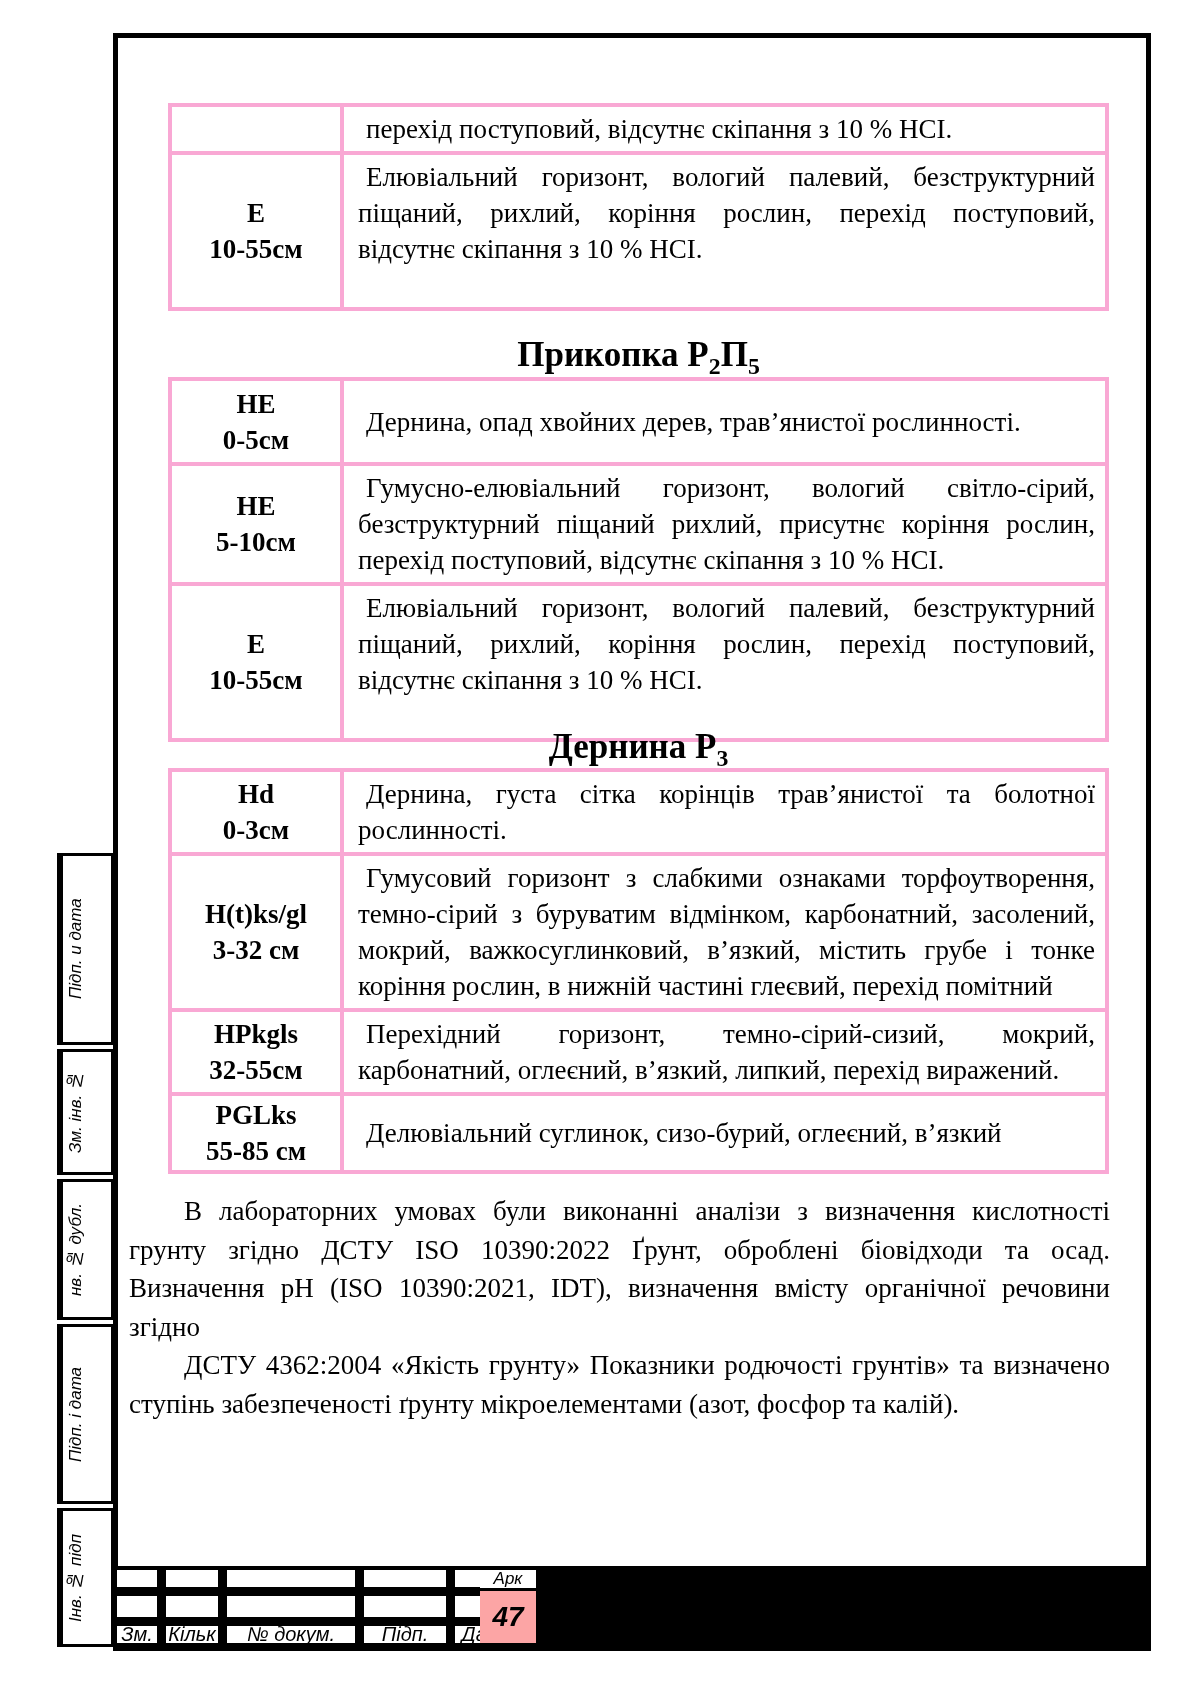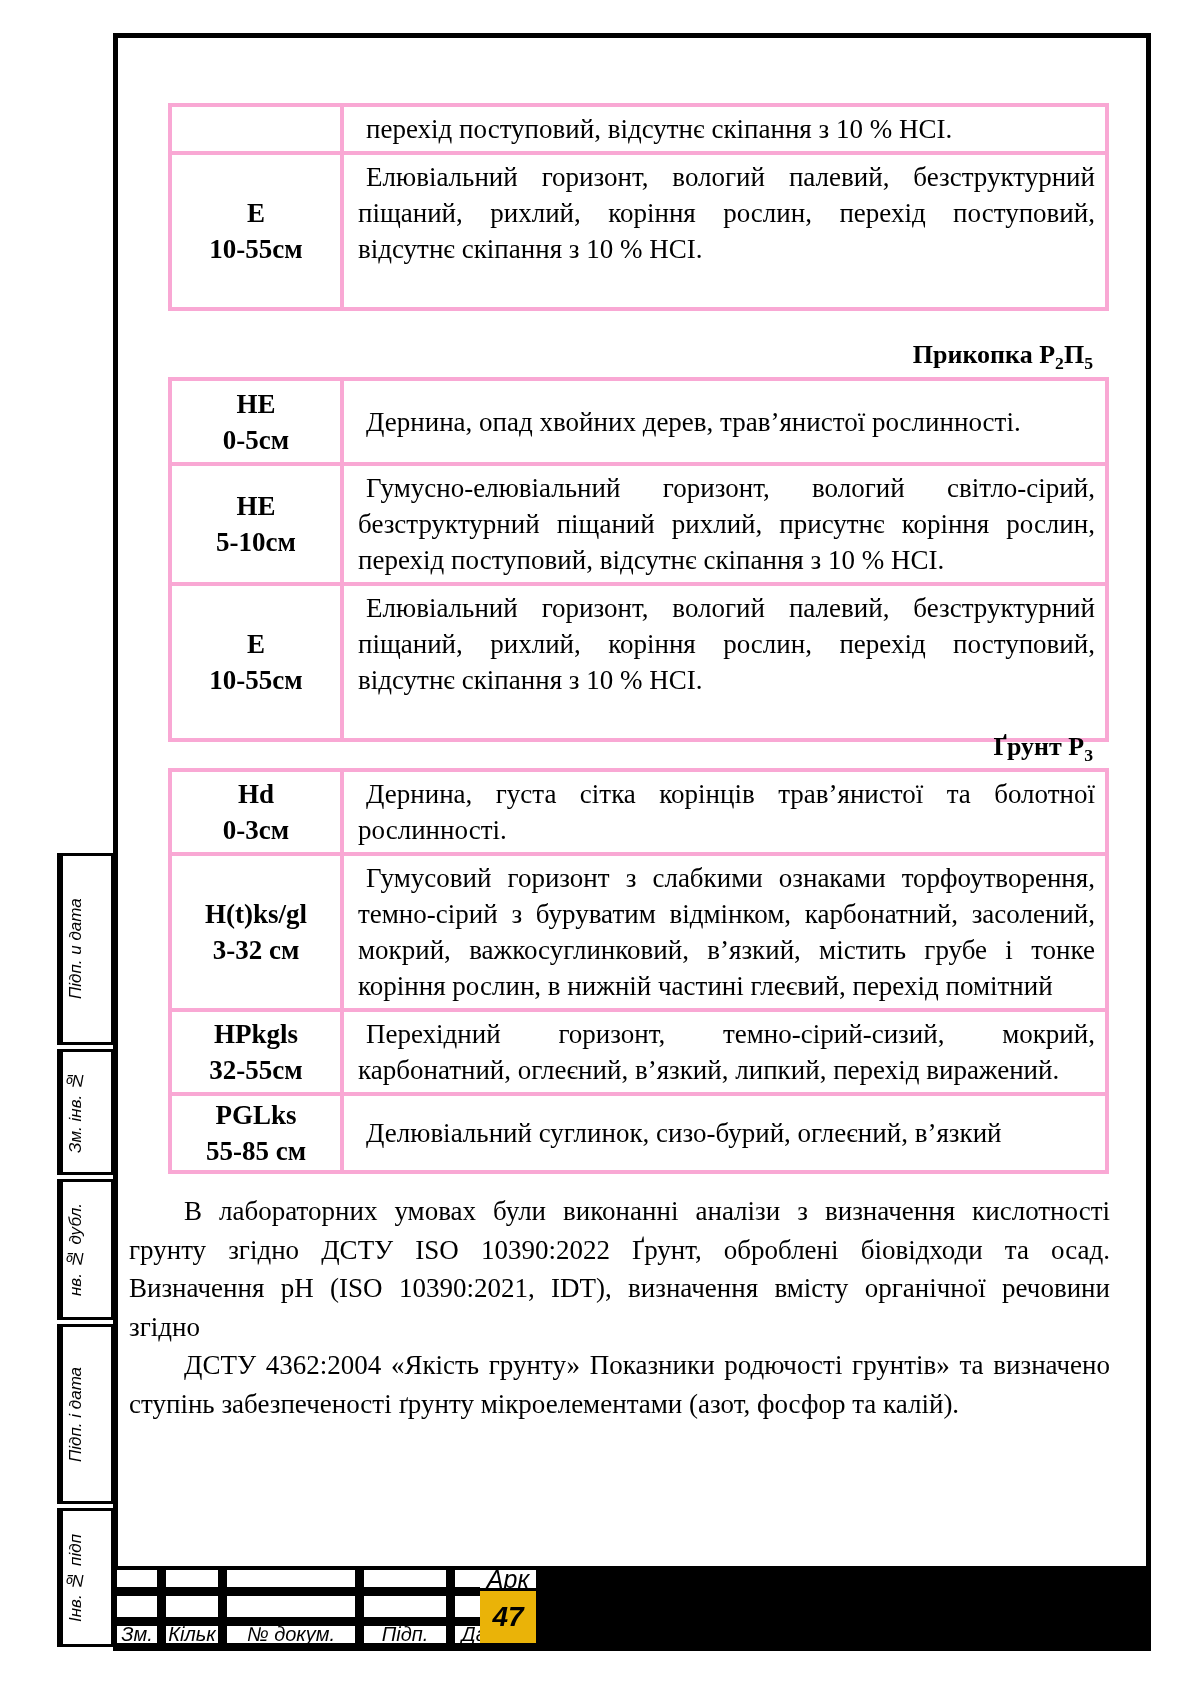--- a/index.html
+++ b/index.html
@@ -52,8 +52,8 @@
 
   
   .sec-header {
-    position:absolute; left:152px; width:941px; text-align:right;
-    font-size:26px; line-height:42px; font-weight:bold;
+    position:absolute; left:168px; width:941px; text-align:center;
+    font-size:35px; line-height:42px; font-weight:bold;
   }
   .sec-header .sym { font-weight:bold; }
   .sec-header sub { font-size:0.68em; font-weight:bold; }

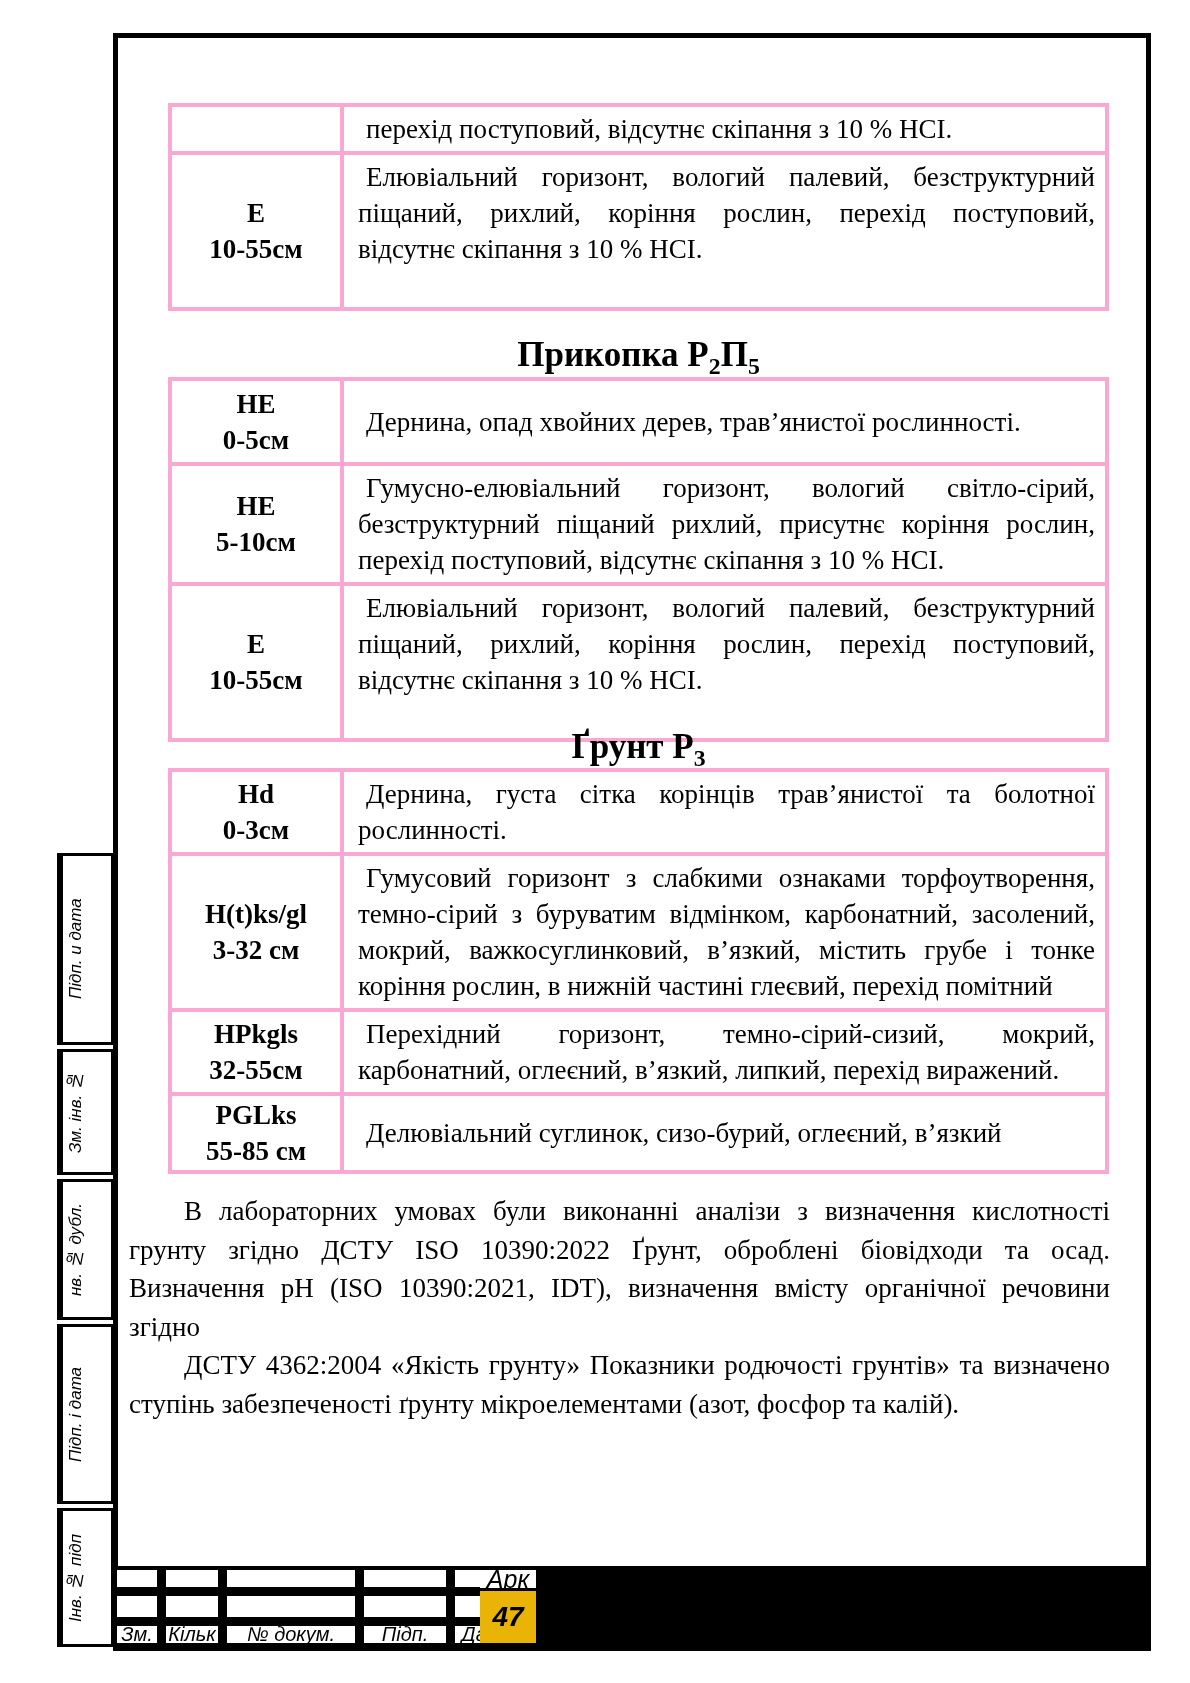--- a/index.html
+++ b/index.html
@@ -177,7 +177,7 @@
     </table>
 
   <div class="sec-header hdr-c">
-    <span>Ґрунт</span>
+    <span>Дернина</span>
     <span class="sym"><span>Р</span><sub>3</sub></span>
   </div>
 

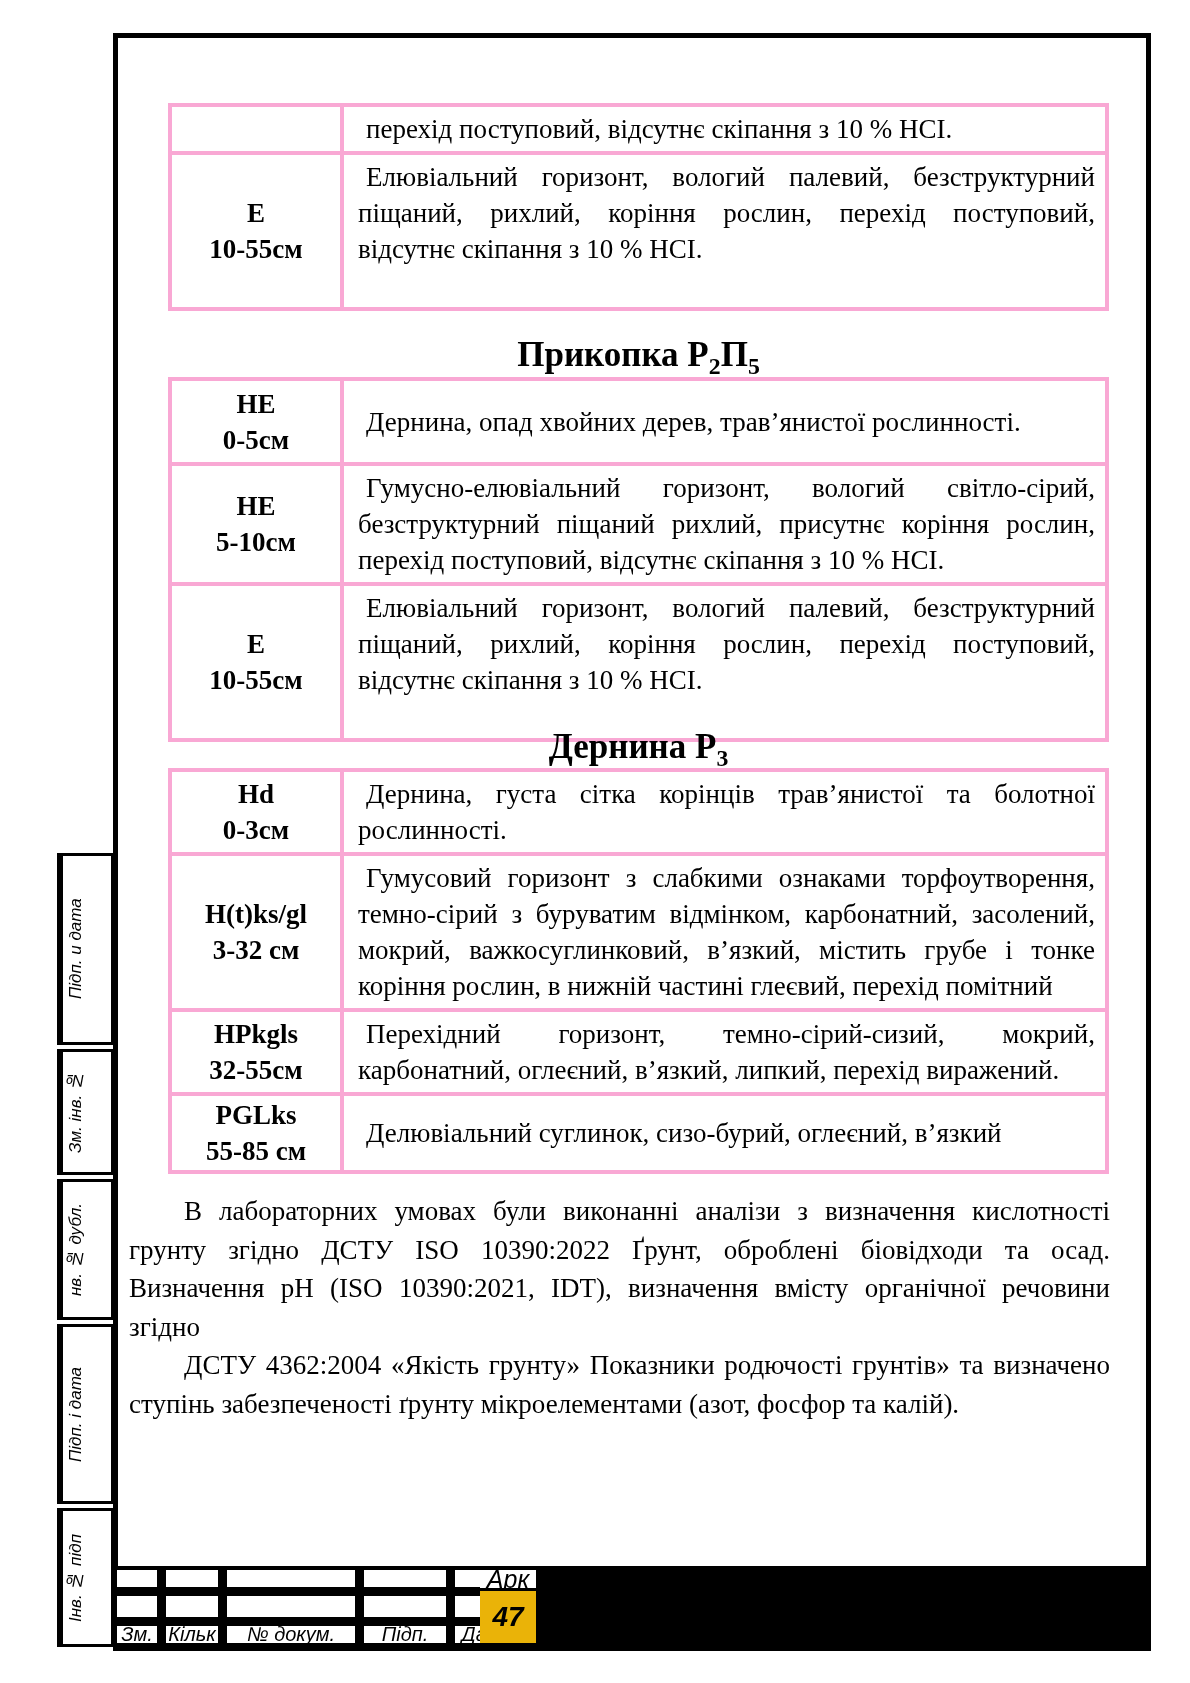--- a/index.html
+++ b/index.html
@@ -91,7 +91,7 @@
   .stamp-title .line1 { font-weight:bold; }
   .stamp-right { width:56px; flex:0 0 56px; display:flex; flex-direction:column; gap:3px; background:#000; }
   .stamp-right .ark {
-    background:#fff; height:18px; display:flex; align-items:center; justify-content:center; font-size:25px;
+    background:#fff; height:18px; display:flex; align-items:center; justify-content:center; font-size:17px;
   }
   .stamp-right .num {
     background:#eab308; flex:1; display:flex; align-items:center; justify-content:center;

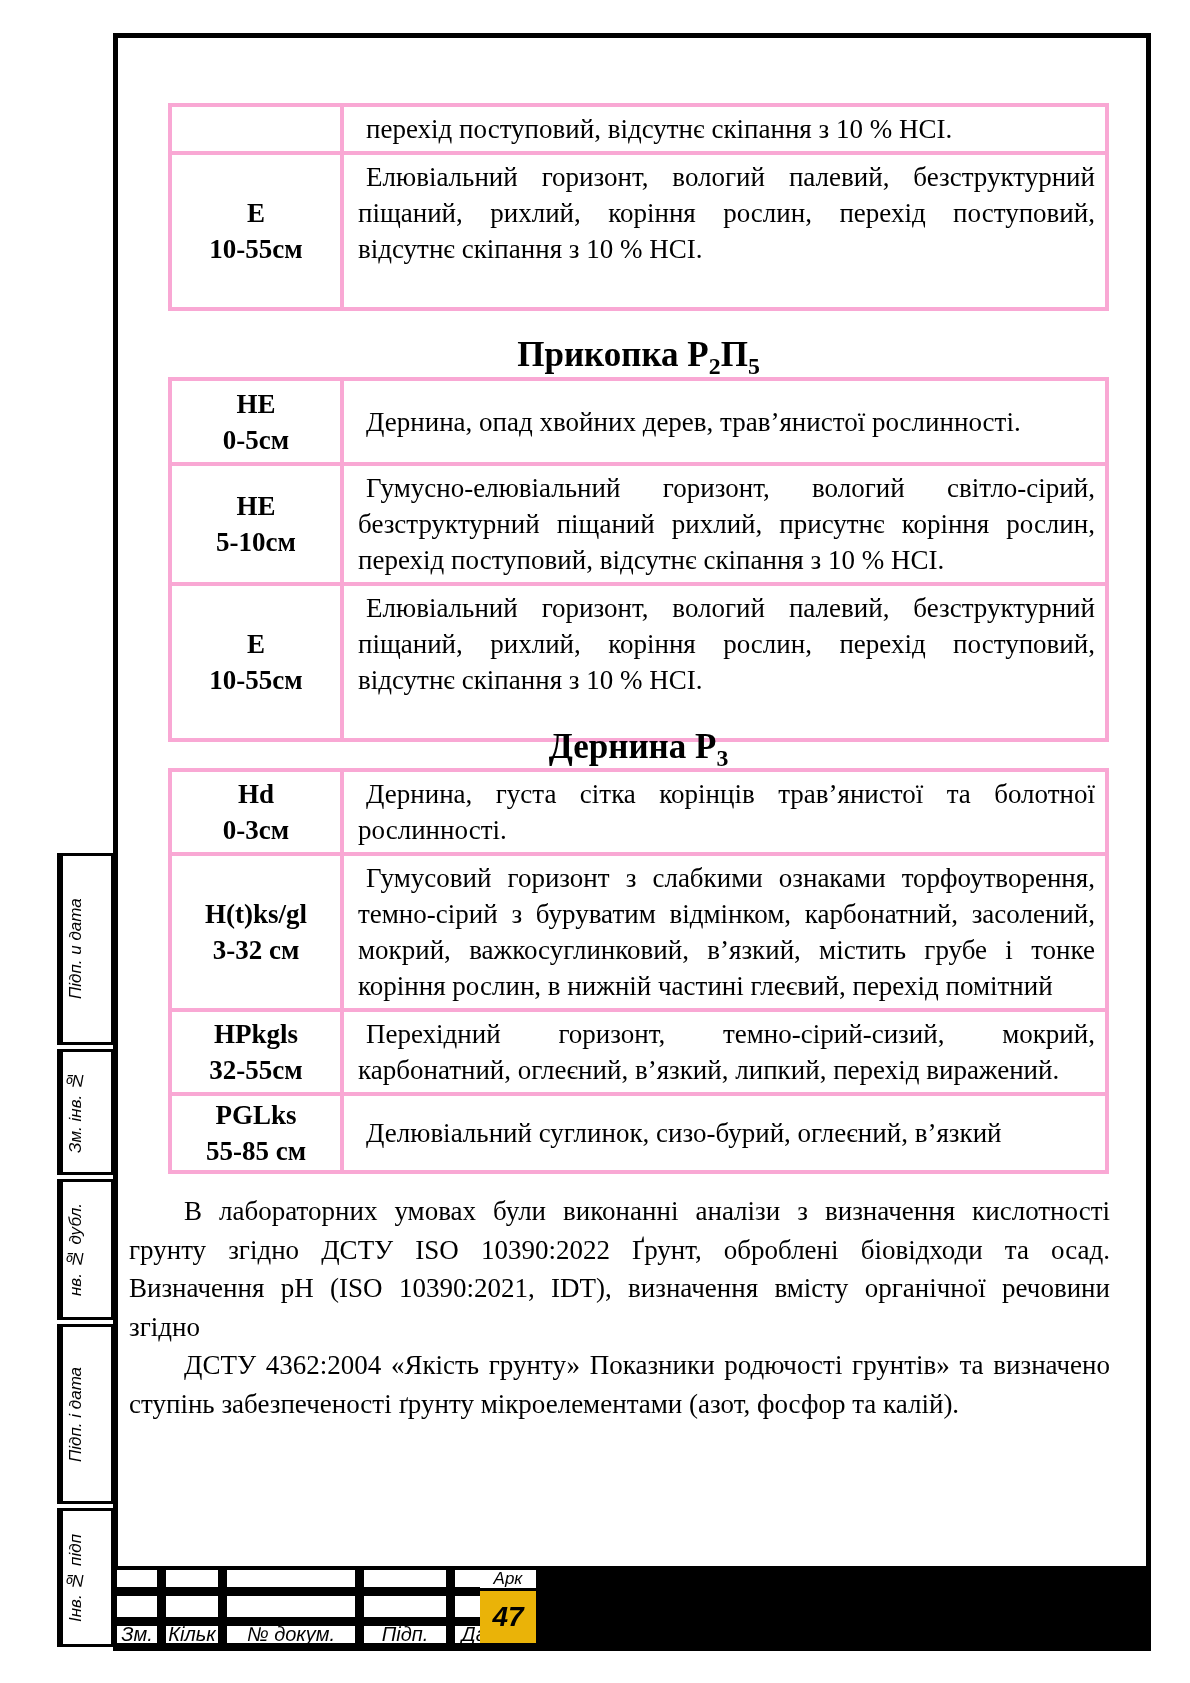--- a/index.html
+++ b/index.html
@@ -94,7 +94,7 @@
     background:#fff; height:18px; display:flex; align-items:center; justify-content:center; font-size:17px;
   }
   .stamp-right .num {
-    background:#eab308; flex:1; display:flex; align-items:center; justify-content:center;
+    background:#fca5a5; flex:1; display:flex; align-items:center; justify-content:center;
     font-size:28px; font-weight:bold;
   }
 </style>

